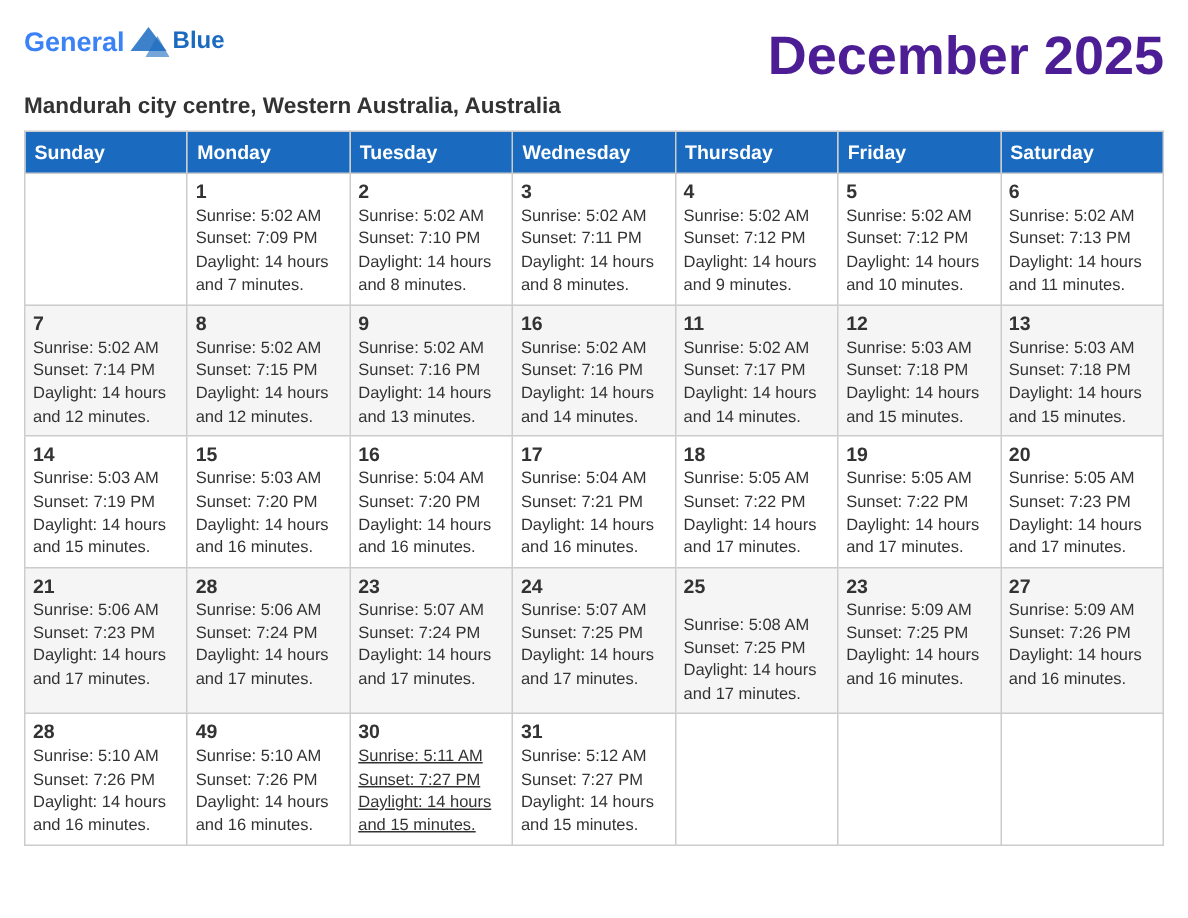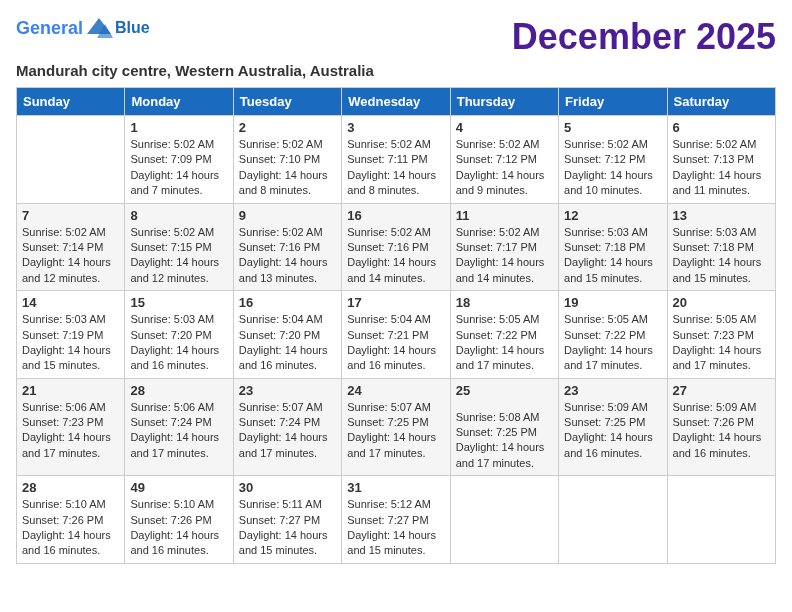--- a/index.html
+++ b/index.html
@@ -338,7 +338,7 @@
         </td>
         <td>
           <span class="day-number">30</span>
-          <div class="cell-info" style="white-space: pre-line;">Sunrise: 5:11 AM
+          <div class="cell-info" style="white-space: pre-line; text-decoration: underline;">Sunrise: 5:11 AM
 Sunset: 7:27 PM
 Daylight: 14 hours
 and 15 minutes.</div>

